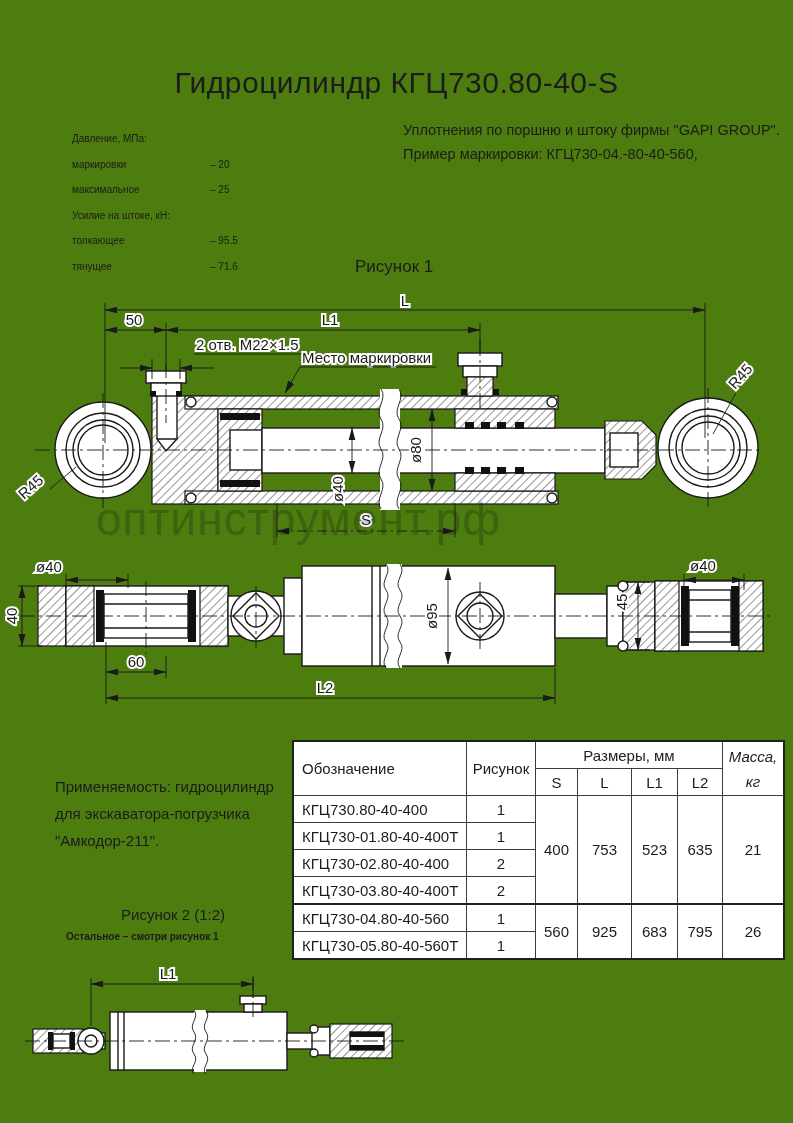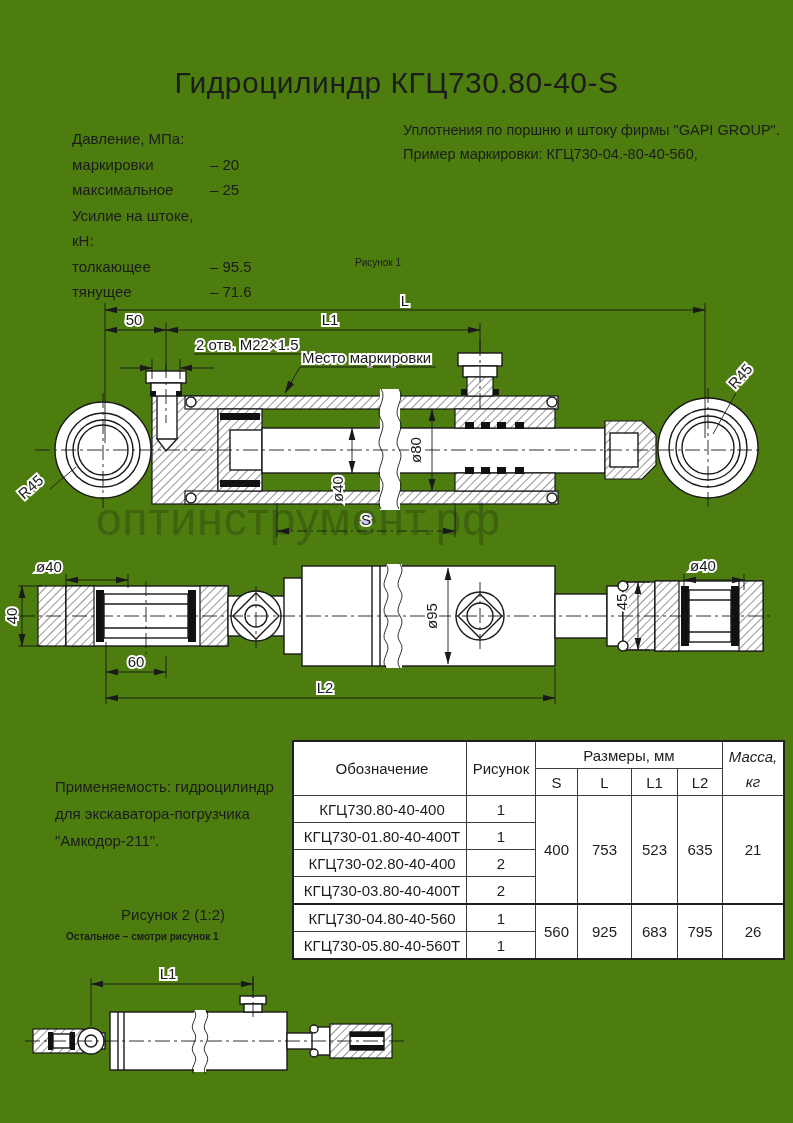--- a/index.html
+++ b/index.html
@@ -7,7 +7,7 @@
         font-family:"Liberation Sans",sans-serif;color:#1c1c1c;}
   .abs{position:absolute;}
   .title{left:0;right:0;top:66px;text-align:center;font-size:30px;letter-spacing:0.5px;}
-  .specs{left:72px;top:126px;font-size:15px;line-height:25.5px;width:260px;}
+  .specs{left:72px;top:126px;font-size:10px;line-height:25.5px;width:260px;}
   .spec-row{display:flex;}
   .spec-label{width:138px;}
   .notes{left:403px;top:118px;font-size:14.5px;line-height:24px;}

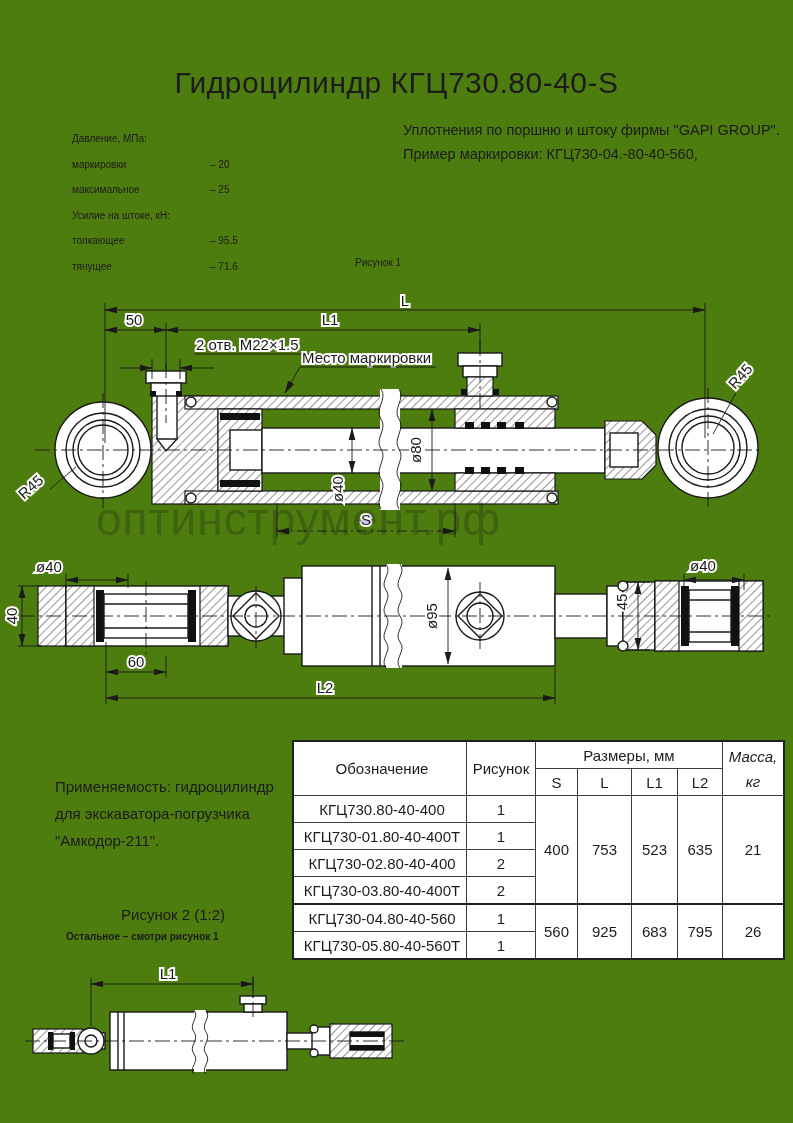--- a/index.html
+++ b/index.html
@@ -11,7 +11,7 @@
   .spec-row{display:flex;}
   .spec-label{width:138px;}
   .notes{left:403px;top:118px;font-size:14.5px;line-height:24px;}
-  .fig1-caption{left:355px;top:257px;font-size:10px;}
+  .fig1-caption{left:355px;top:257px;font-size:17px;}
   .apply{left:55px;top:741px;font-size:15px;line-height:27px;margin-top:32px;}
   .fig2-caption{left:121px;top:906px;font-size:15px;}
   .fig2-note{left:66px;top:931px;font-size:10px;font-weight:bold;}

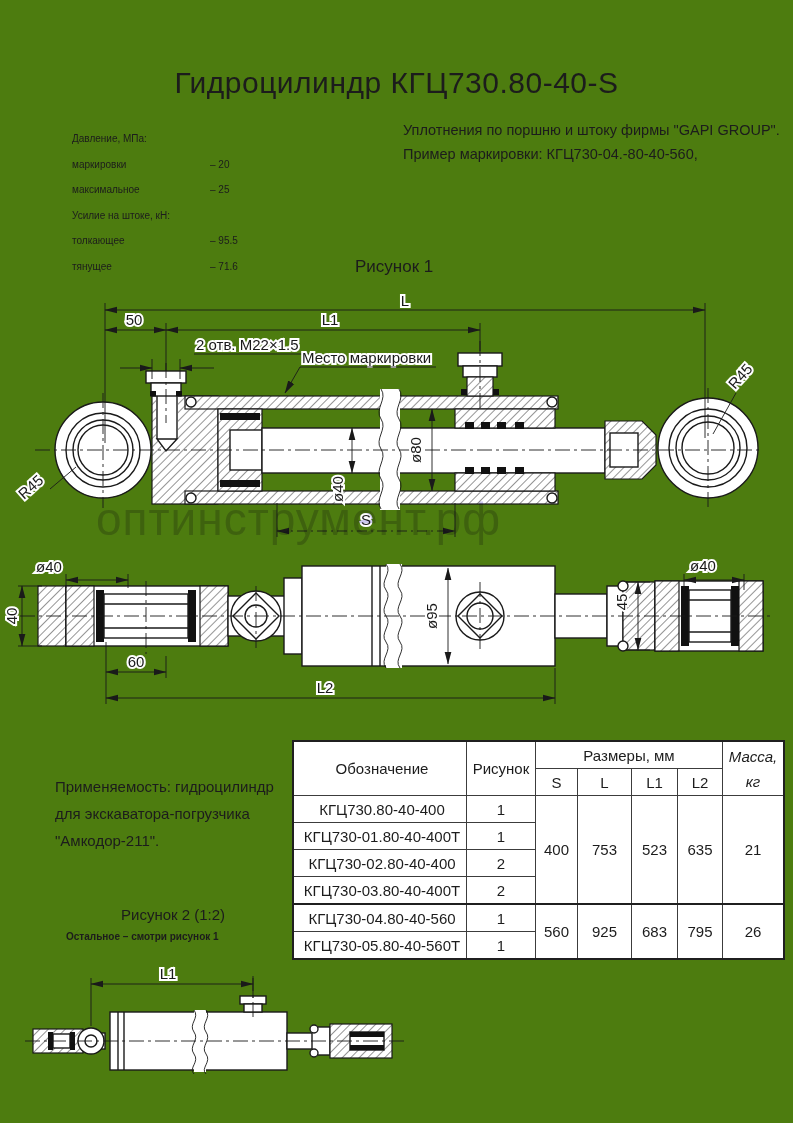--- a/index.html
+++ b/index.html
@@ -33,7 +33,7 @@
   .spec-table th,.spec-table td{border:1px solid #3c3c3c;font-weight:normal;
               text-align:center;padding:0 4px;height:26px;white-space:nowrap;}
   .spec-table{border:2px solid #1f1f1f;}
-  .spec-table .name{text-align:center;padding-left:8px;width:160px;}
+  .spec-table .name{text-align:left;padding-left:8px;width:160px;}
   .spec-table .figcol{width:60px;}
   .spec-table .scol{width:33px;}.spec-table .lcol{width:45px;}
   .spec-table .l1col{width:37px;}.spec-table .l2col{width:36px;}

